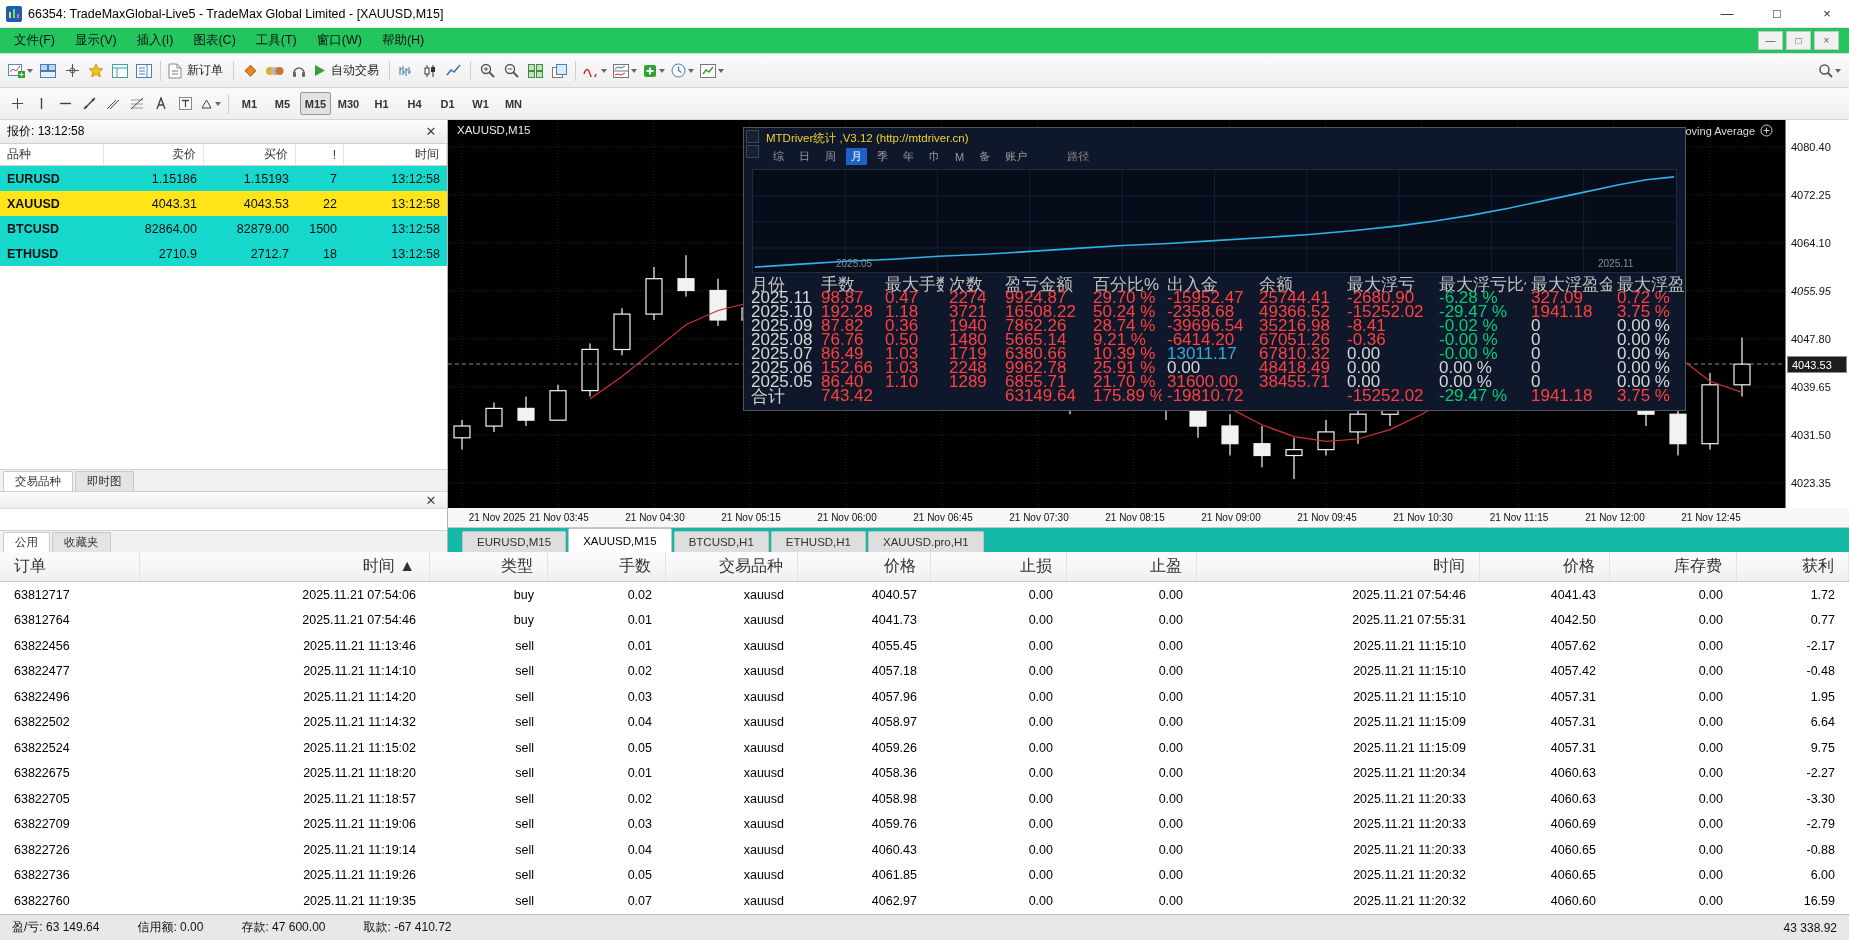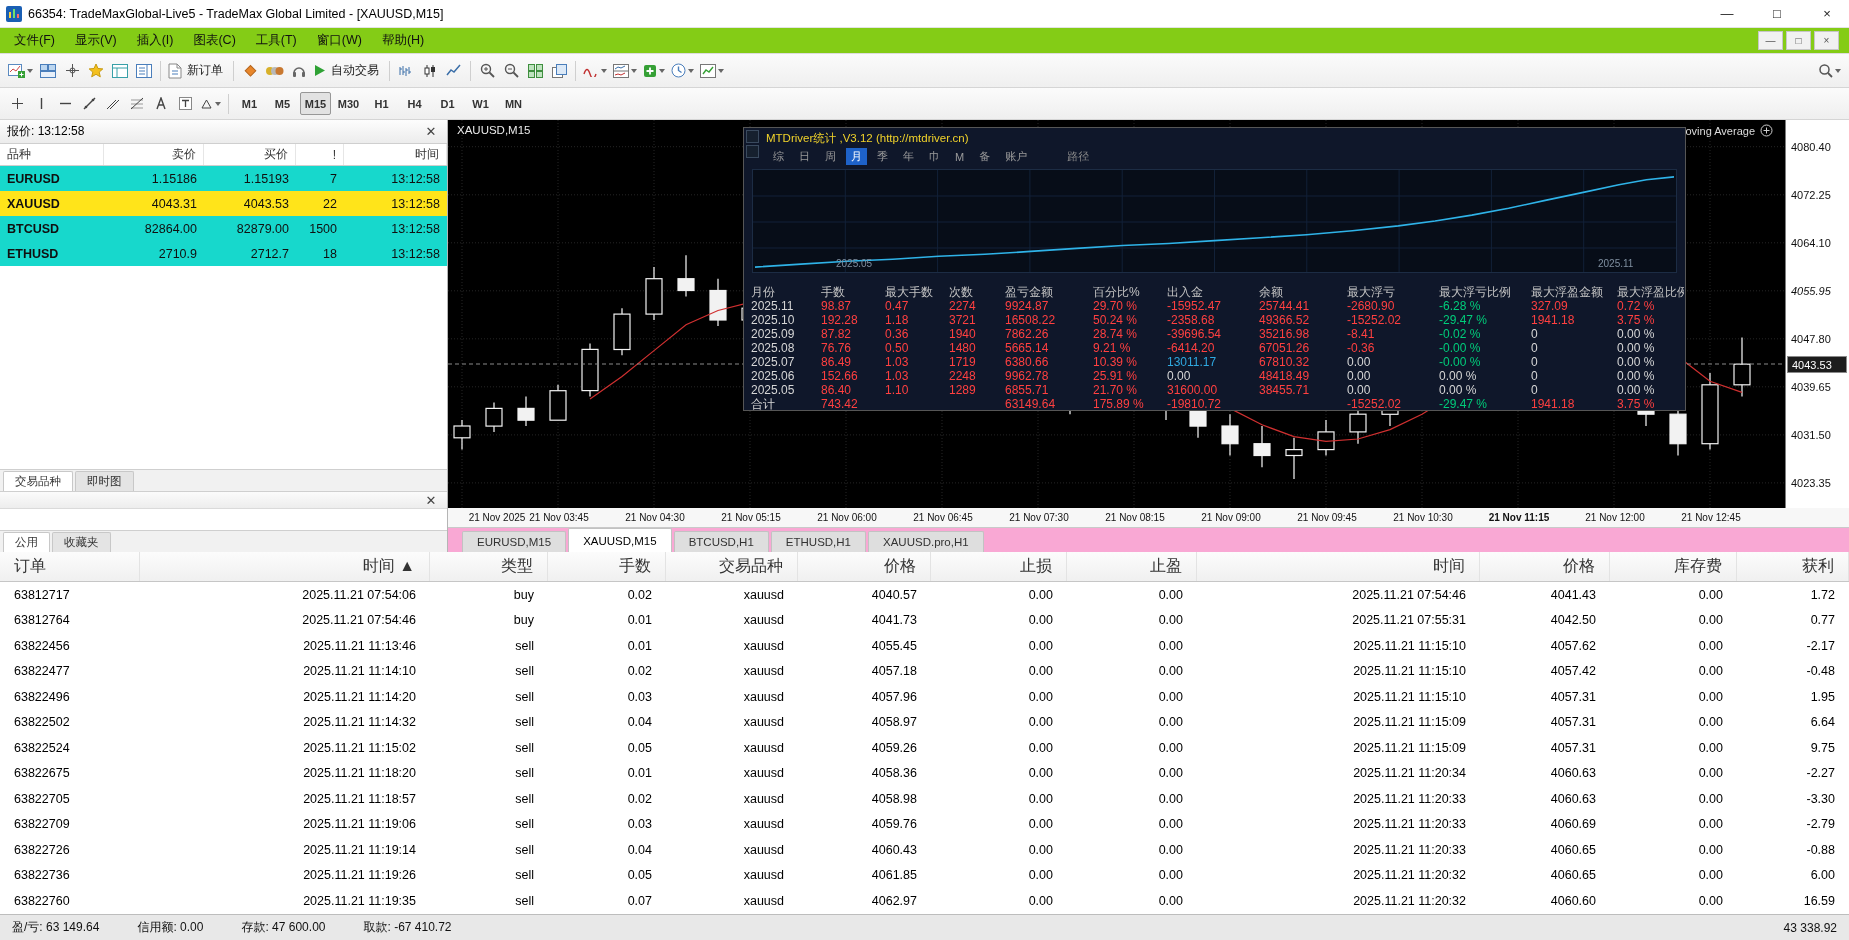--- a/index.html
+++ b/index.html
@@ -12,7 +12,7 @@
 .spacer{flex:1}
 .winbtn{width:44px;height:28px;display:flex;align-items:center;justify-content:center;color:#222;font-size:13px}
 
-.menubar{height:26px;background:#84cc16;display:flex;align-items:center;padding:0 4px;border-bottom:1px solid #ddd;flex:0 0 auto}
+.menubar{height:26px;background:#22c55e;display:flex;align-items:center;padding:0 4px;border-bottom:1px solid #ddd;flex:0 0 auto}
 .menu-wrap{display:flex}
 .menu-item{padding:4px 10px;font-size:12.5px;color:#111}
 .mdi{margin-left:auto;display:flex;gap:3px;padding-right:6px}

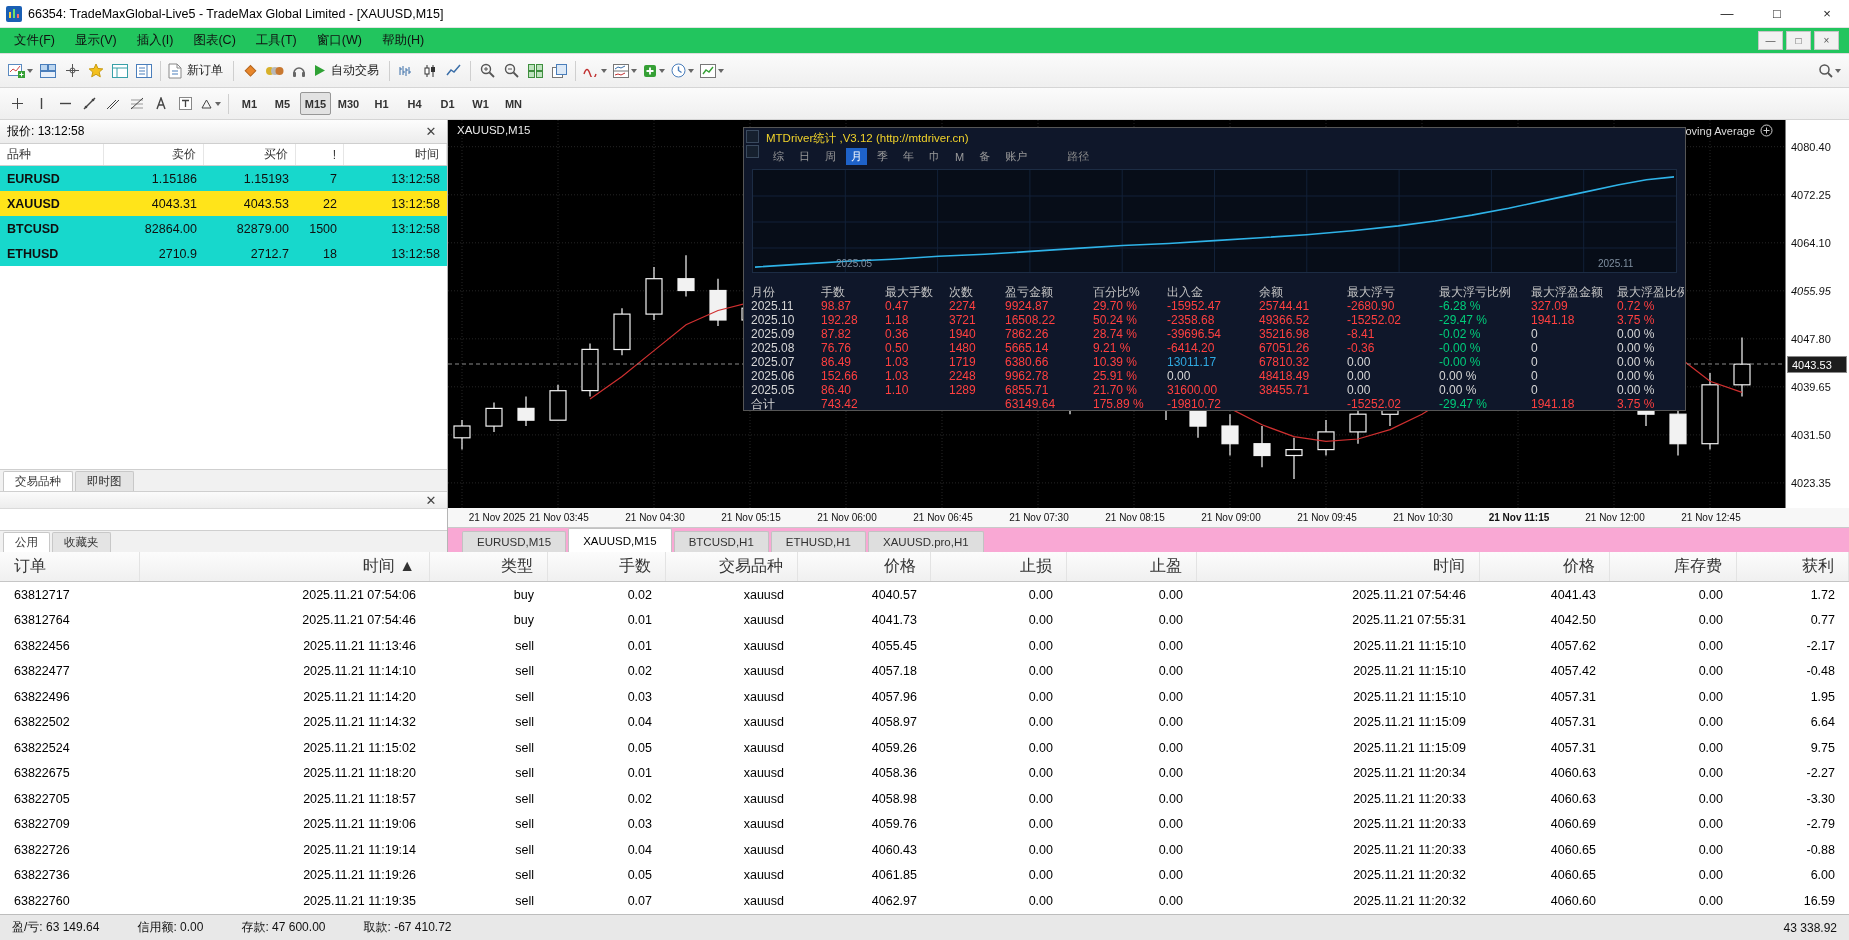--- a/index.html
+++ b/index.html
@@ -76,7 +76,7 @@
 .mtd-path{margin-left:30px;color:#8a8a8a}
 .mtd-graph{margin:4px 8px 0;height:104px;position:relative;background:#070d18;border:1px solid #1c2c44}
 .mtd-axis{position:absolute;font-size:10px;color:#7f8fa0;top:88px}
-.mtd-table{margin:12px 2px 0;font-size:12px}
+.mtd-table{margin:4px 2px 0;font-size:17px}
 .mtd-tr{display:grid;grid-template-columns:70px 64px 64px 56px 88px 74px 92px 88px 92px 92px 86px 72px;height:14px;align-items:center}
 .mtd-tr div{padding-left:5px;white-space:nowrap;overflow:hidden}
 .mtd-head{color: #c2c2c2}

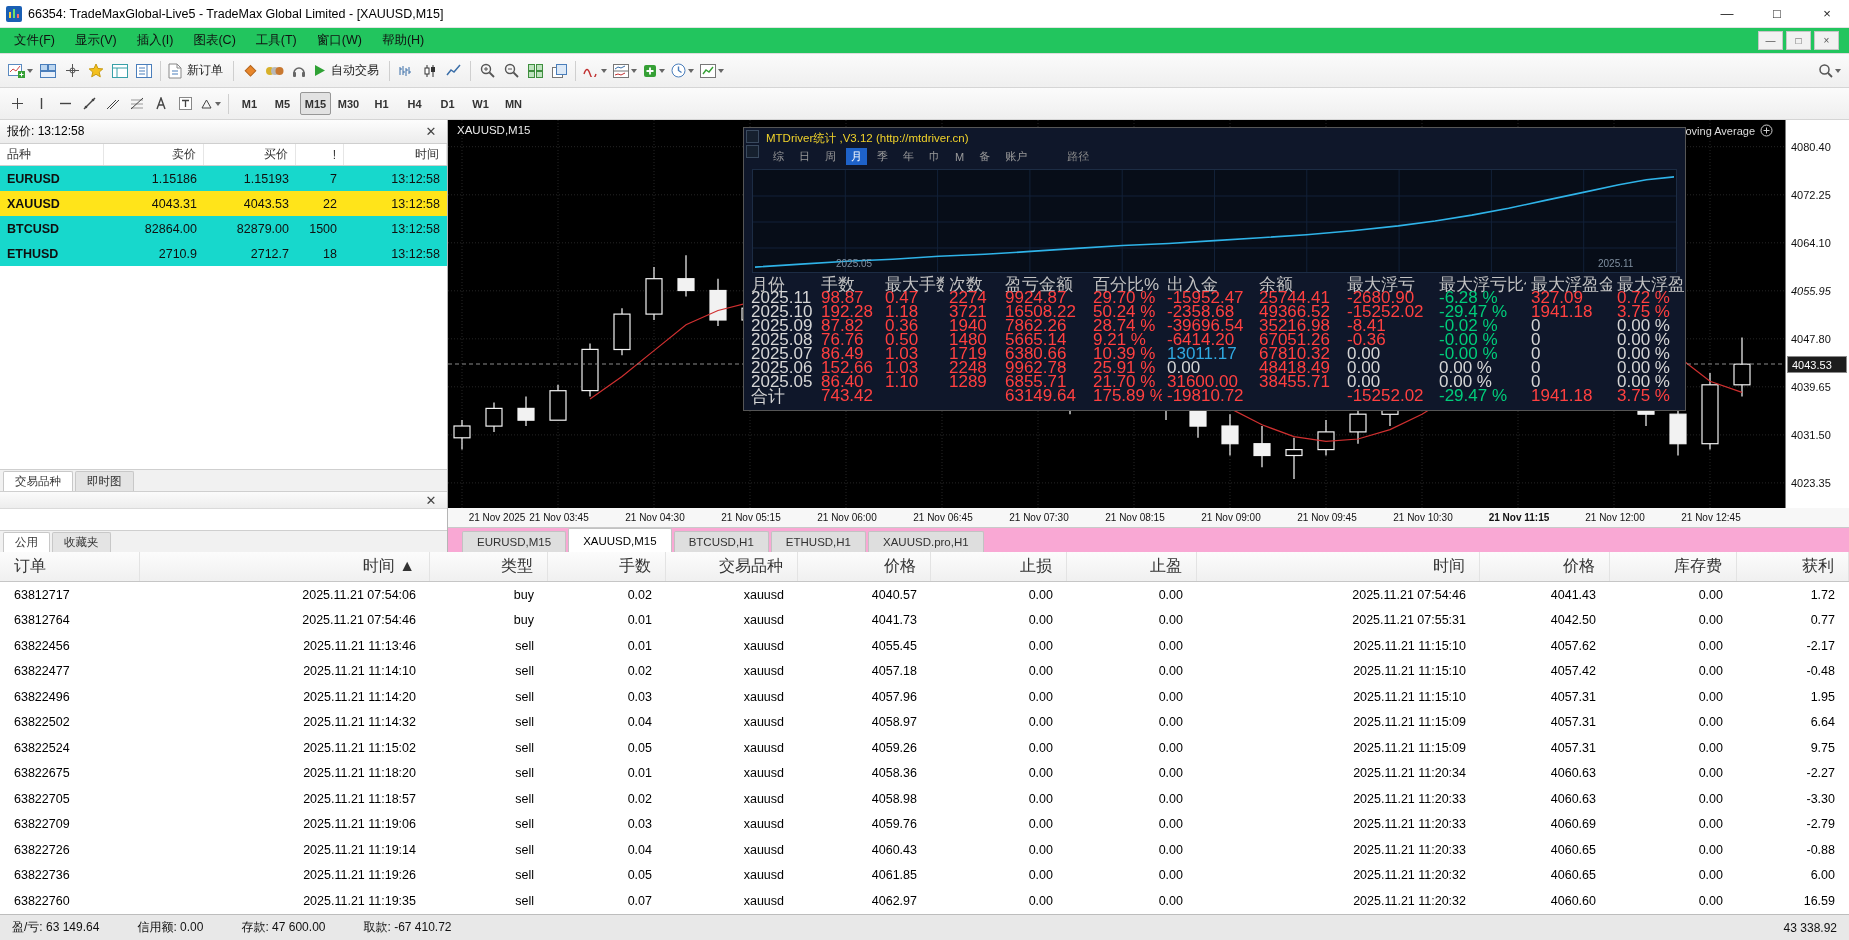--- a/index.html
+++ b/index.html
@@ -814,7 +814,7 @@
           <div class="ta-label" style="left: 738px;">21 Nov 09:00</div>
           <div class="ta-label" style="left: 834px;">21 Nov 09:45</div>
           <div class="ta-label" style="left: 930px;">21 Nov 10:30</div>
-          <div class="ta-label" style="left: 1026px; font-weight: bold;">21 Nov 11:15</div>
+          <div class="ta-label" style="left: 1026px;">21 Nov 11:15</div>
           <div class="ta-label" style="left: 1122px;">21 Nov 12:00</div>
           <div class="ta-label" style="left: 1218px;">21 Nov 12:45</div>
         </div>

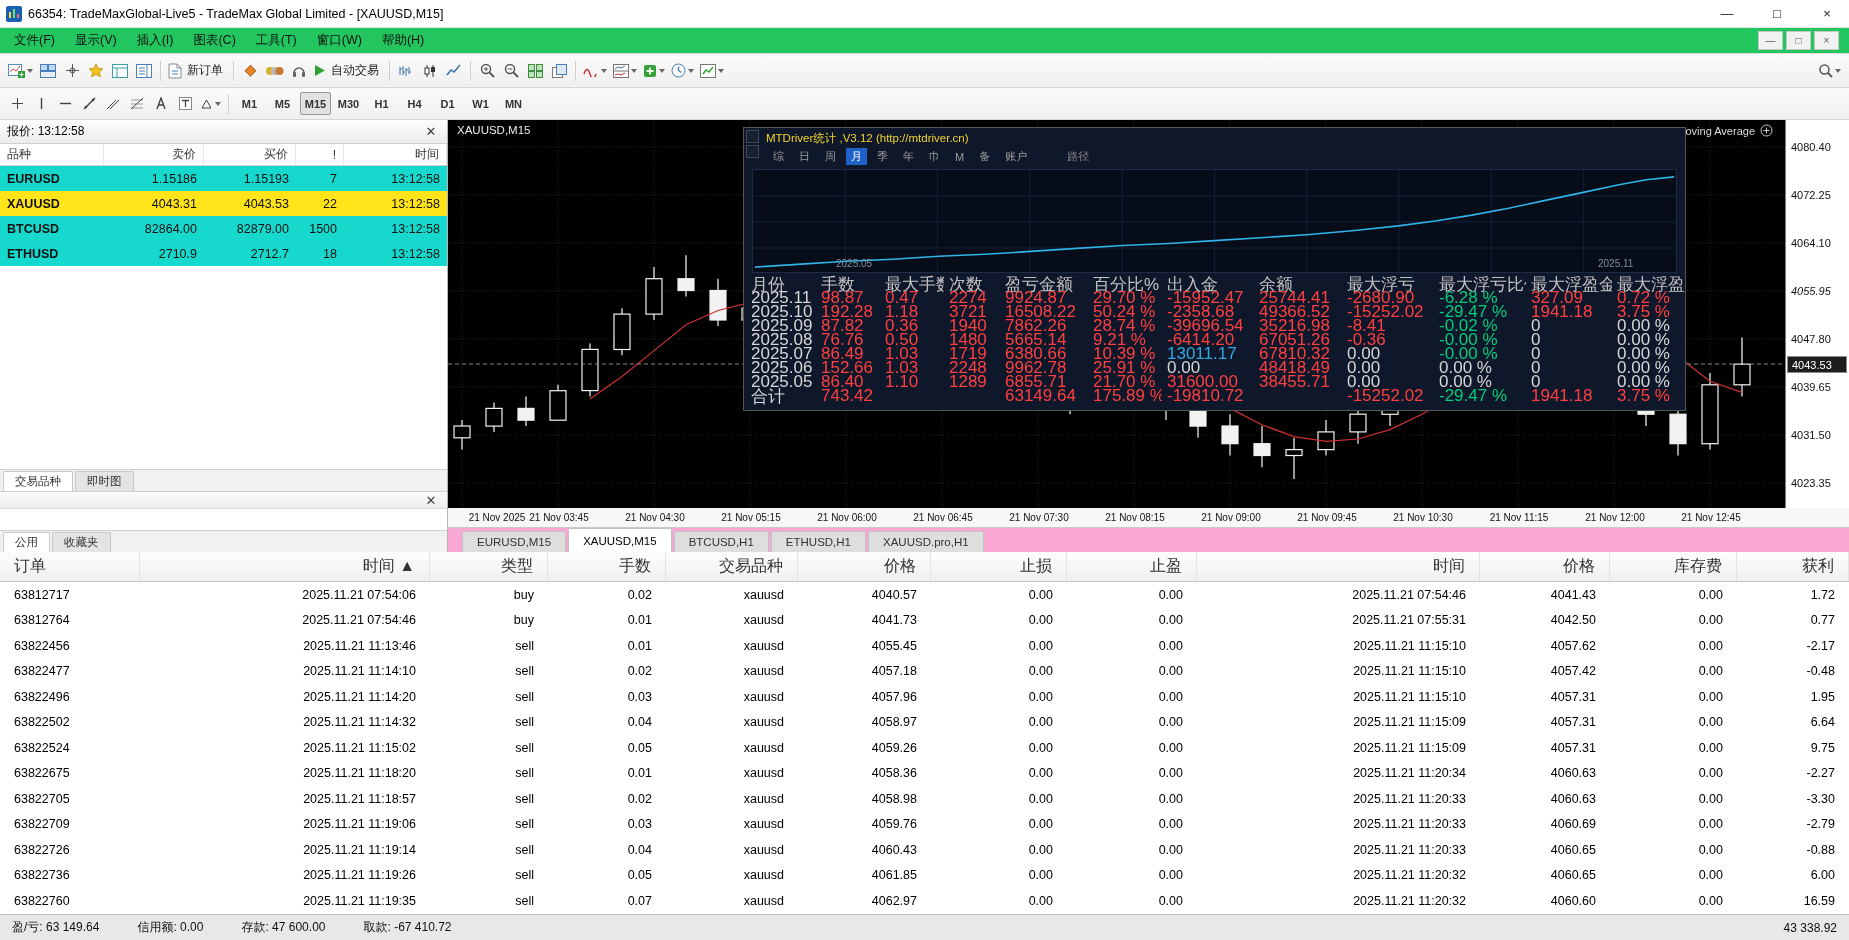--- a/index.html
+++ b/index.html
@@ -59,7 +59,7 @@
 .pa-current{position:absolute;left:1px;right:2px;height:17px;background:#1d1d1d;border:1px solid #8a8a8a;color:#fff;font-size:11px;display:flex;align-items:center;padding-left:4px}
 .time-axis{height:20px;background:#f7f7f7;border-bottom:1px solid #c9c9c9;position:relative;font-size:10px;color:#111;flex:0 0 auto;overflow:hidden}
 .ta-label{position:absolute;top:4px;width:90px;text-align:center;white-space:nowrap}
-.chart-tabs{height:24px;background:#f9a8d4;display:flex;align-items:flex-end;padding-left:14px;gap:2px;flex:0 0 auto}
+.chart-tabs{height:24px;background:#14b8a6;display:flex;align-items:flex-end;padding-left:14px;gap:2px;flex:0 0 auto}
 .ctab{height:21px;padding:0 14px;display:flex;align-items:center;font-size:11.5px;color:#333;border:1px solid #c2c2c2;border-bottom:none;background:#dedede;border-radius:2px 2px 0 0}
 .ctab.active{background:#fff;height:24px;color:#000}
 

